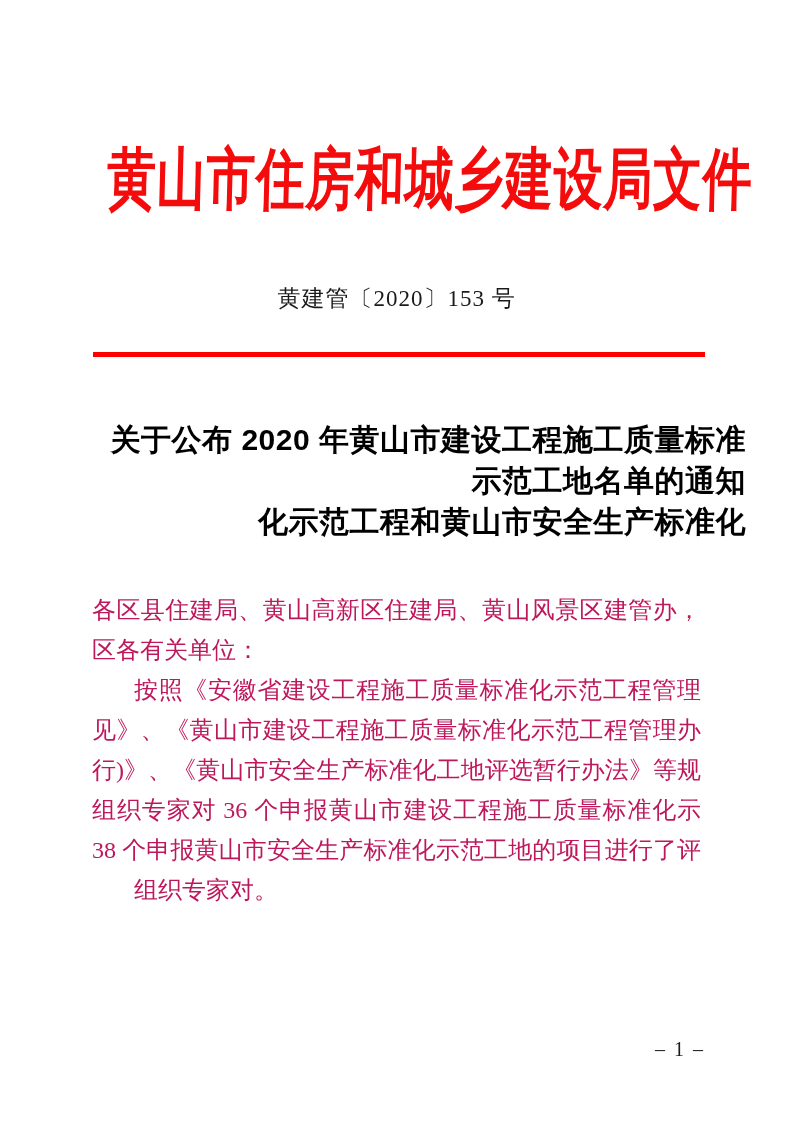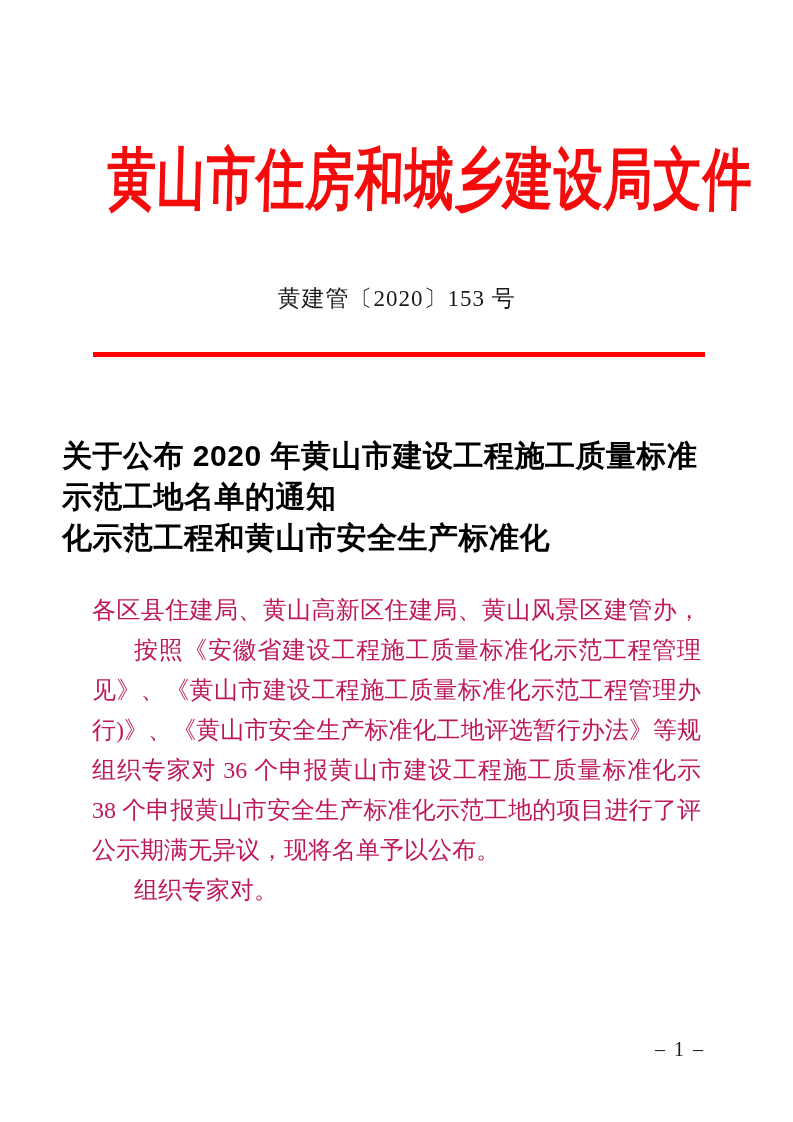--- a/index.html
+++ b/index.html
@@ -54,8 +54,8 @@
     top: 419px;
     left: 46px;
     width: 700px;
-    margin: 16px;
-    text-align: left;
+    margin: 0;
+    text-align: right;
     font-family: "Liberation Sans", "DejaVu Sans", sans-serif;
     font-weight: 700;
     font-size: 30px;

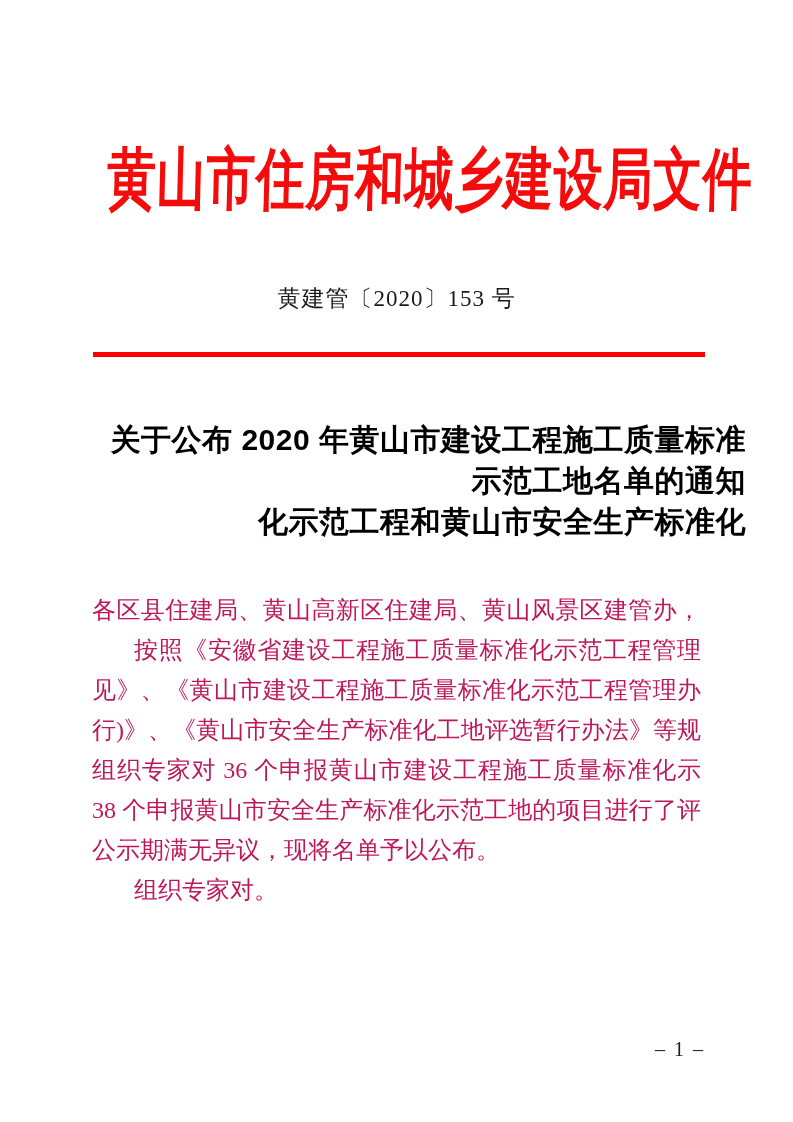--- a/index.html
+++ b/index.html
@@ -114,6 +114,7 @@
 
   <div class="body-block">
     <div class="line jl">各区县住建局、黄山高新区住建局、黄山风景区建管办，中心城</div>
+    <div class="line">区各有关单位：</div>
     <div class="line ind jl">按照《安徽省建设工程施工质量标准化示范工程管理指导意</div>
     <div class="line jl">见》、《黄山市建设工程施工质量标准化示范工程管理办法（试</div>
     <div class="line jl">行)》、《黄山市安全生产标准化工地评选暂行办法》等规定，我局</div>

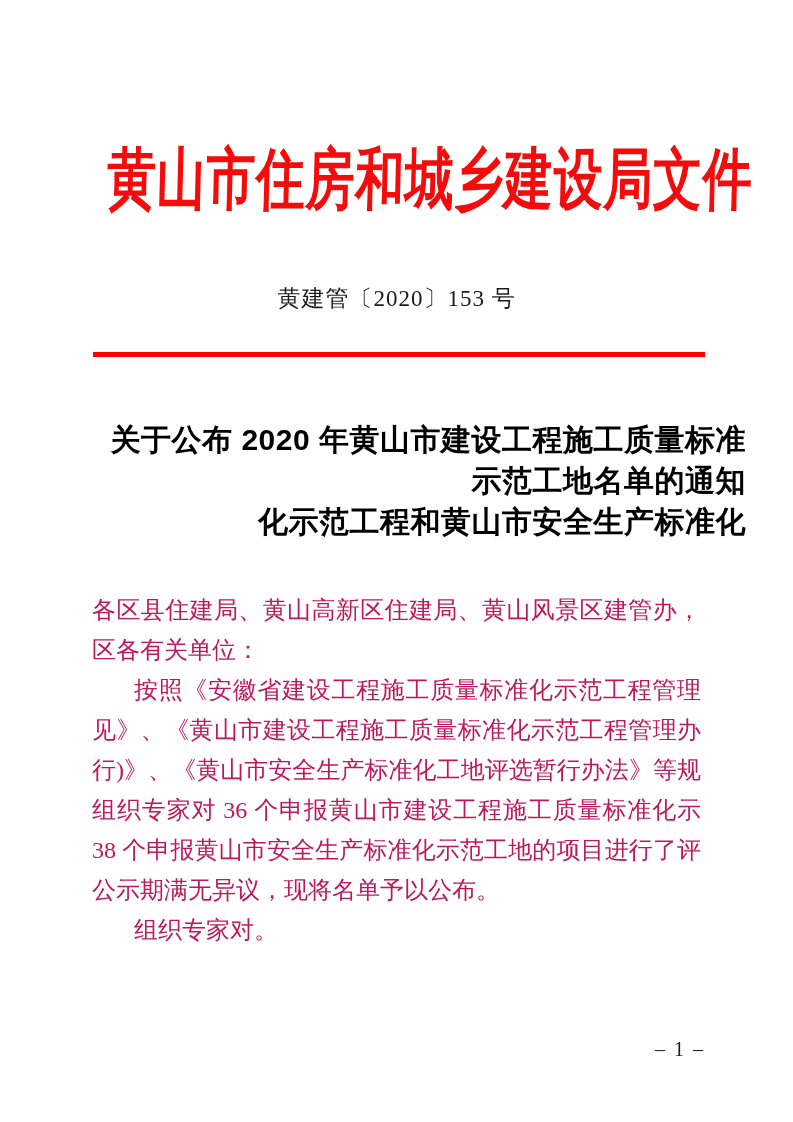--- a/index.html
+++ b/index.html
@@ -120,7 +120,6 @@
     <div class="line jl">行)》、《黄山市安全生产标准化工地评选暂行办法》等规定，我局</div>
     <div class="line jl">组织专家对 36 个申报黄山市建设工程施工质量标准化示范工程和</div>
     <div class="line jl">38 个申报黄山市安全生产标准化示范工地的项目进行了评审，经</div>
-    <div class="line">公示期满无异议，现将名单予以公布。</div>
     <div class="line ind">组织专家对。</div>
     <div class="spacer"></div>
   </div>

